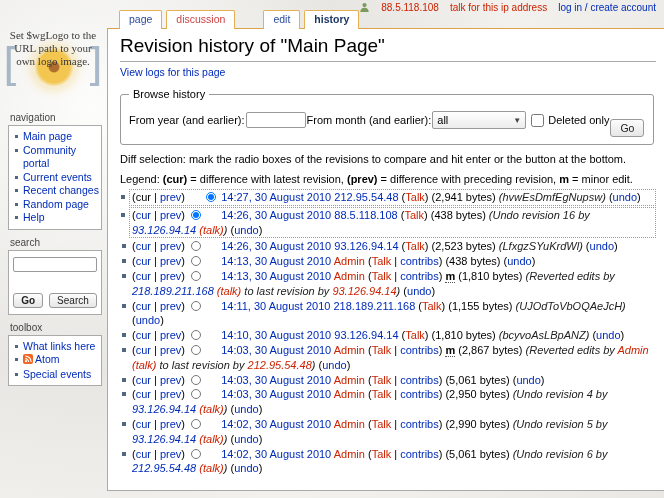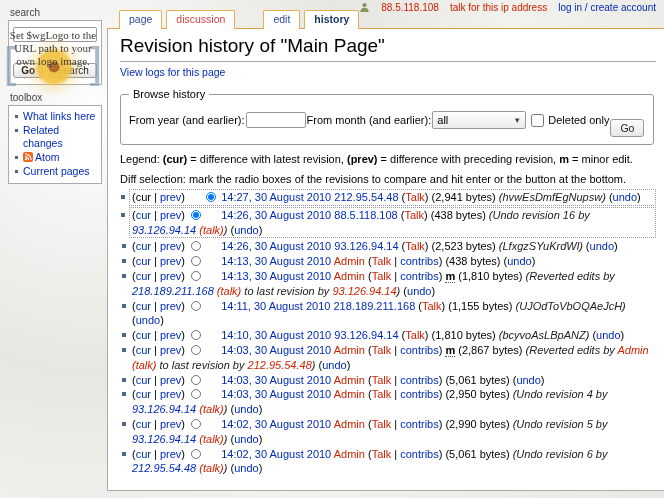--- a/index.html
+++ b/index.html
@@ -93,6 +93,19 @@
     <div class="txt">Set $wgLogo to the URL path to your own logo image.</div>
   </div>
 
+  <div class="portlet p-nav">
+    <div class="pheading">navigation</div>
+    <div class="pbox">
+      <ul>
+        <li><a class="lb">Main page</a></li>
+        <li><a class="lb">Community portal</a></li>
+        <li><a class="lb">Current events</a></li>
+        <li><a class="lb">Recent changes</a></li>
+        <li><a class="lb">Random page</a></li>
+        <li><a class="lb">Help</a></li>
+      </ul>
+    </div>
+  </div>
 
   <div class="portlet p-search">
     <div class="pheading">search</div>

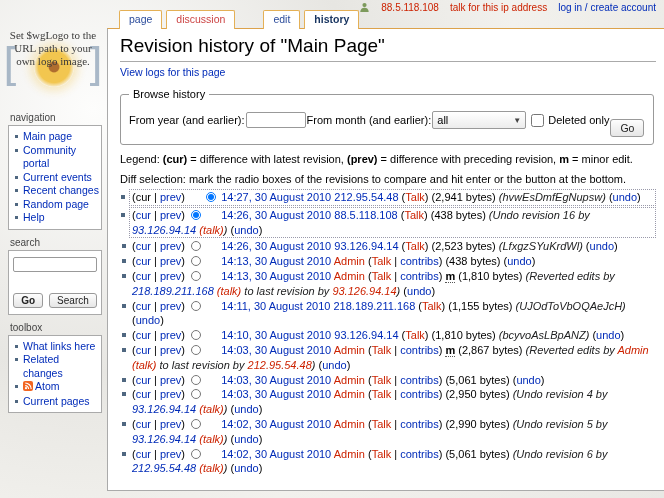--- a/index.html
+++ b/index.html
@@ -163,9 +163,9 @@
     </div>
   </fieldset>
 
+  <p class="para">Diff selection: mark the radio boxes of the revisions to compare and hit enter or the button at the bottom.</p>
+
   <p class="para"><span>Legend: </span><b>(cur)</b><span> = difference with latest revision, </span><b>(prev)</b><span> = difference with preceding revision, </span><b>m</b><span> = minor edit.</span></p>
-
-  <p class="para">Diff selection: mark the radio boxes of the revisions to compare and hit enter or the button at the bottom.</p>
 
 
   <ul class="revs">

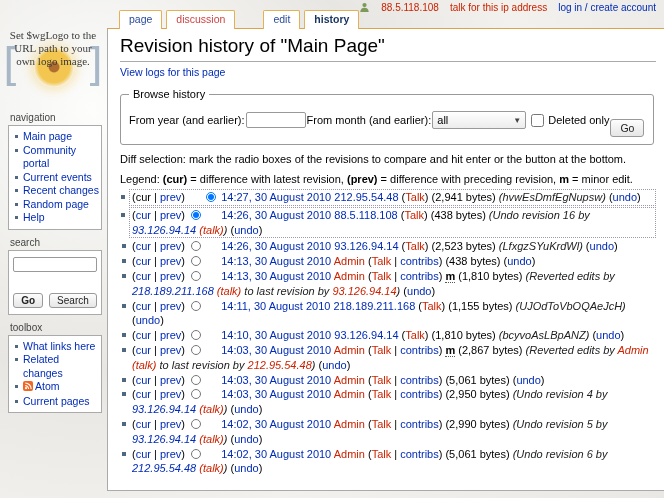--- a/index.html
+++ b/index.html
@@ -123,7 +123,6 @@
     <div class="pbox">
       <ul>
         <li><a class="lb">What links here</a></li>
-        <li><a class="lb">Related changes</a></li>
         <li><span class="feed"><svg width="10" height="10" viewBox="0 0 10 10">
                 <rect width="10" height="10" rx="2" fill="#f26522"></rect>
                 <circle cx="3" cy="7.2" r="1.1" fill="#fff"></circle>

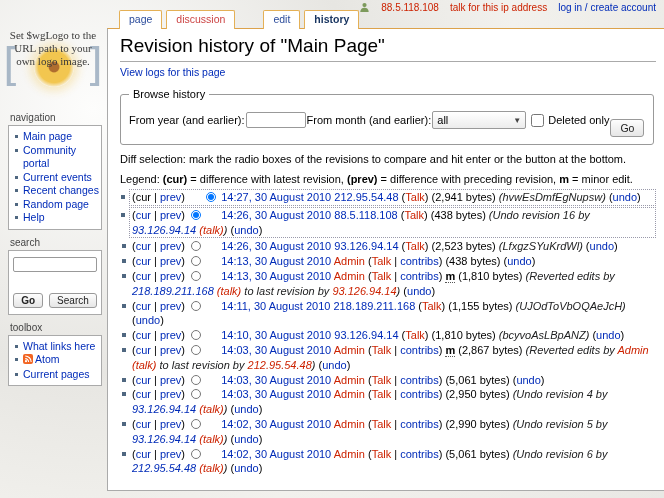--- a/index.html
+++ b/index.html
@@ -129,7 +129,7 @@
                 <path d="M2.2 4.6a3.4 3.4 0 0 1 3.4 3.4" stroke="#fff" fill="none" stroke-width="1.1"></path>
                 <path d="M2.2 2a6 6 0 0 1 6 6" stroke="#fff" fill="none" stroke-width="1.1"></path>
               </svg></span><a class="lb">Atom</a></li>
-        <li><a class="lb">Current pages</a></li>
+        <li><a class="lb">Special events</a></li>
       </ul>
     </div>
   </div>

